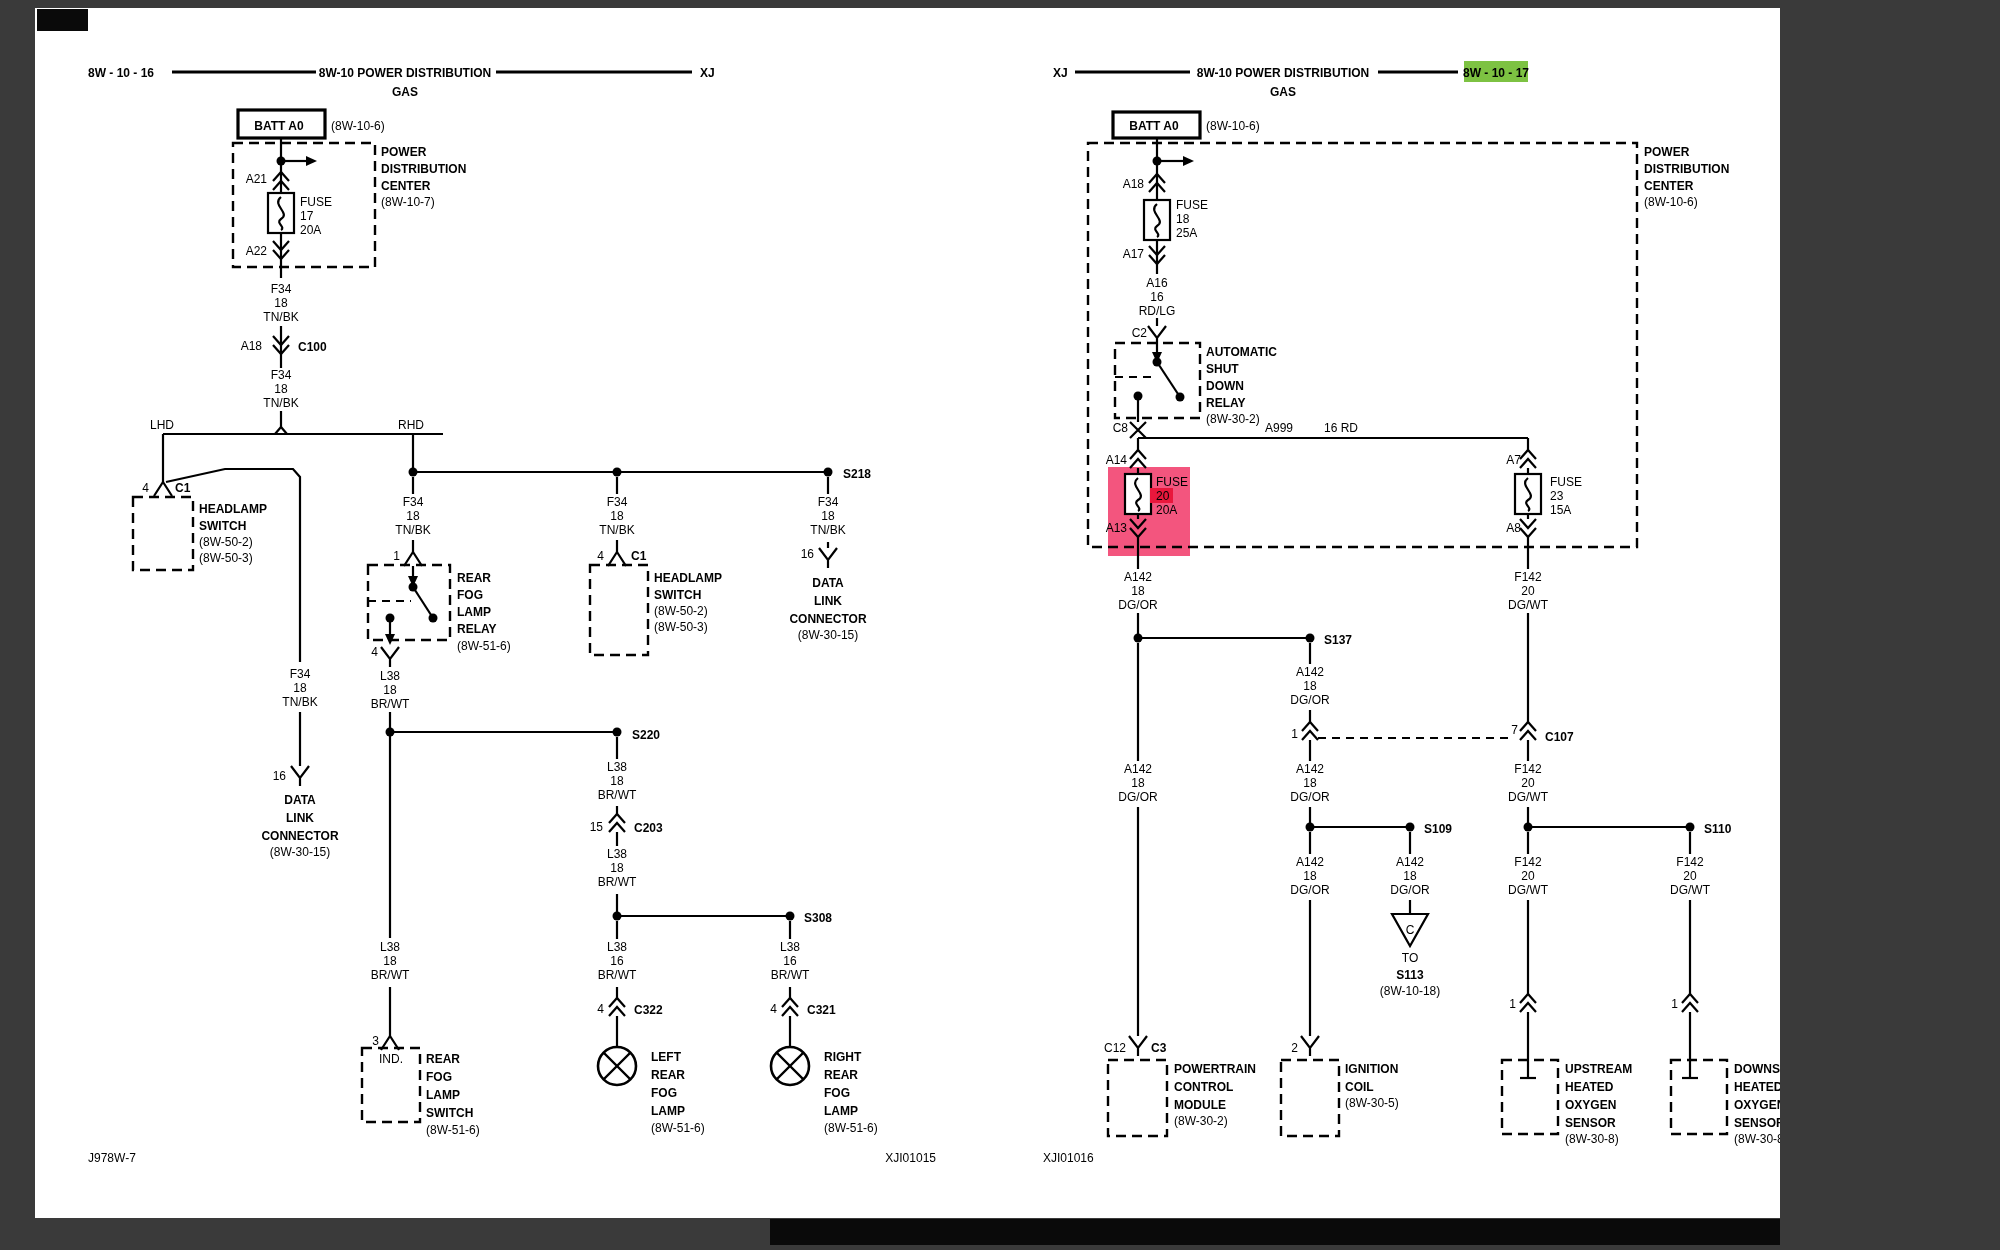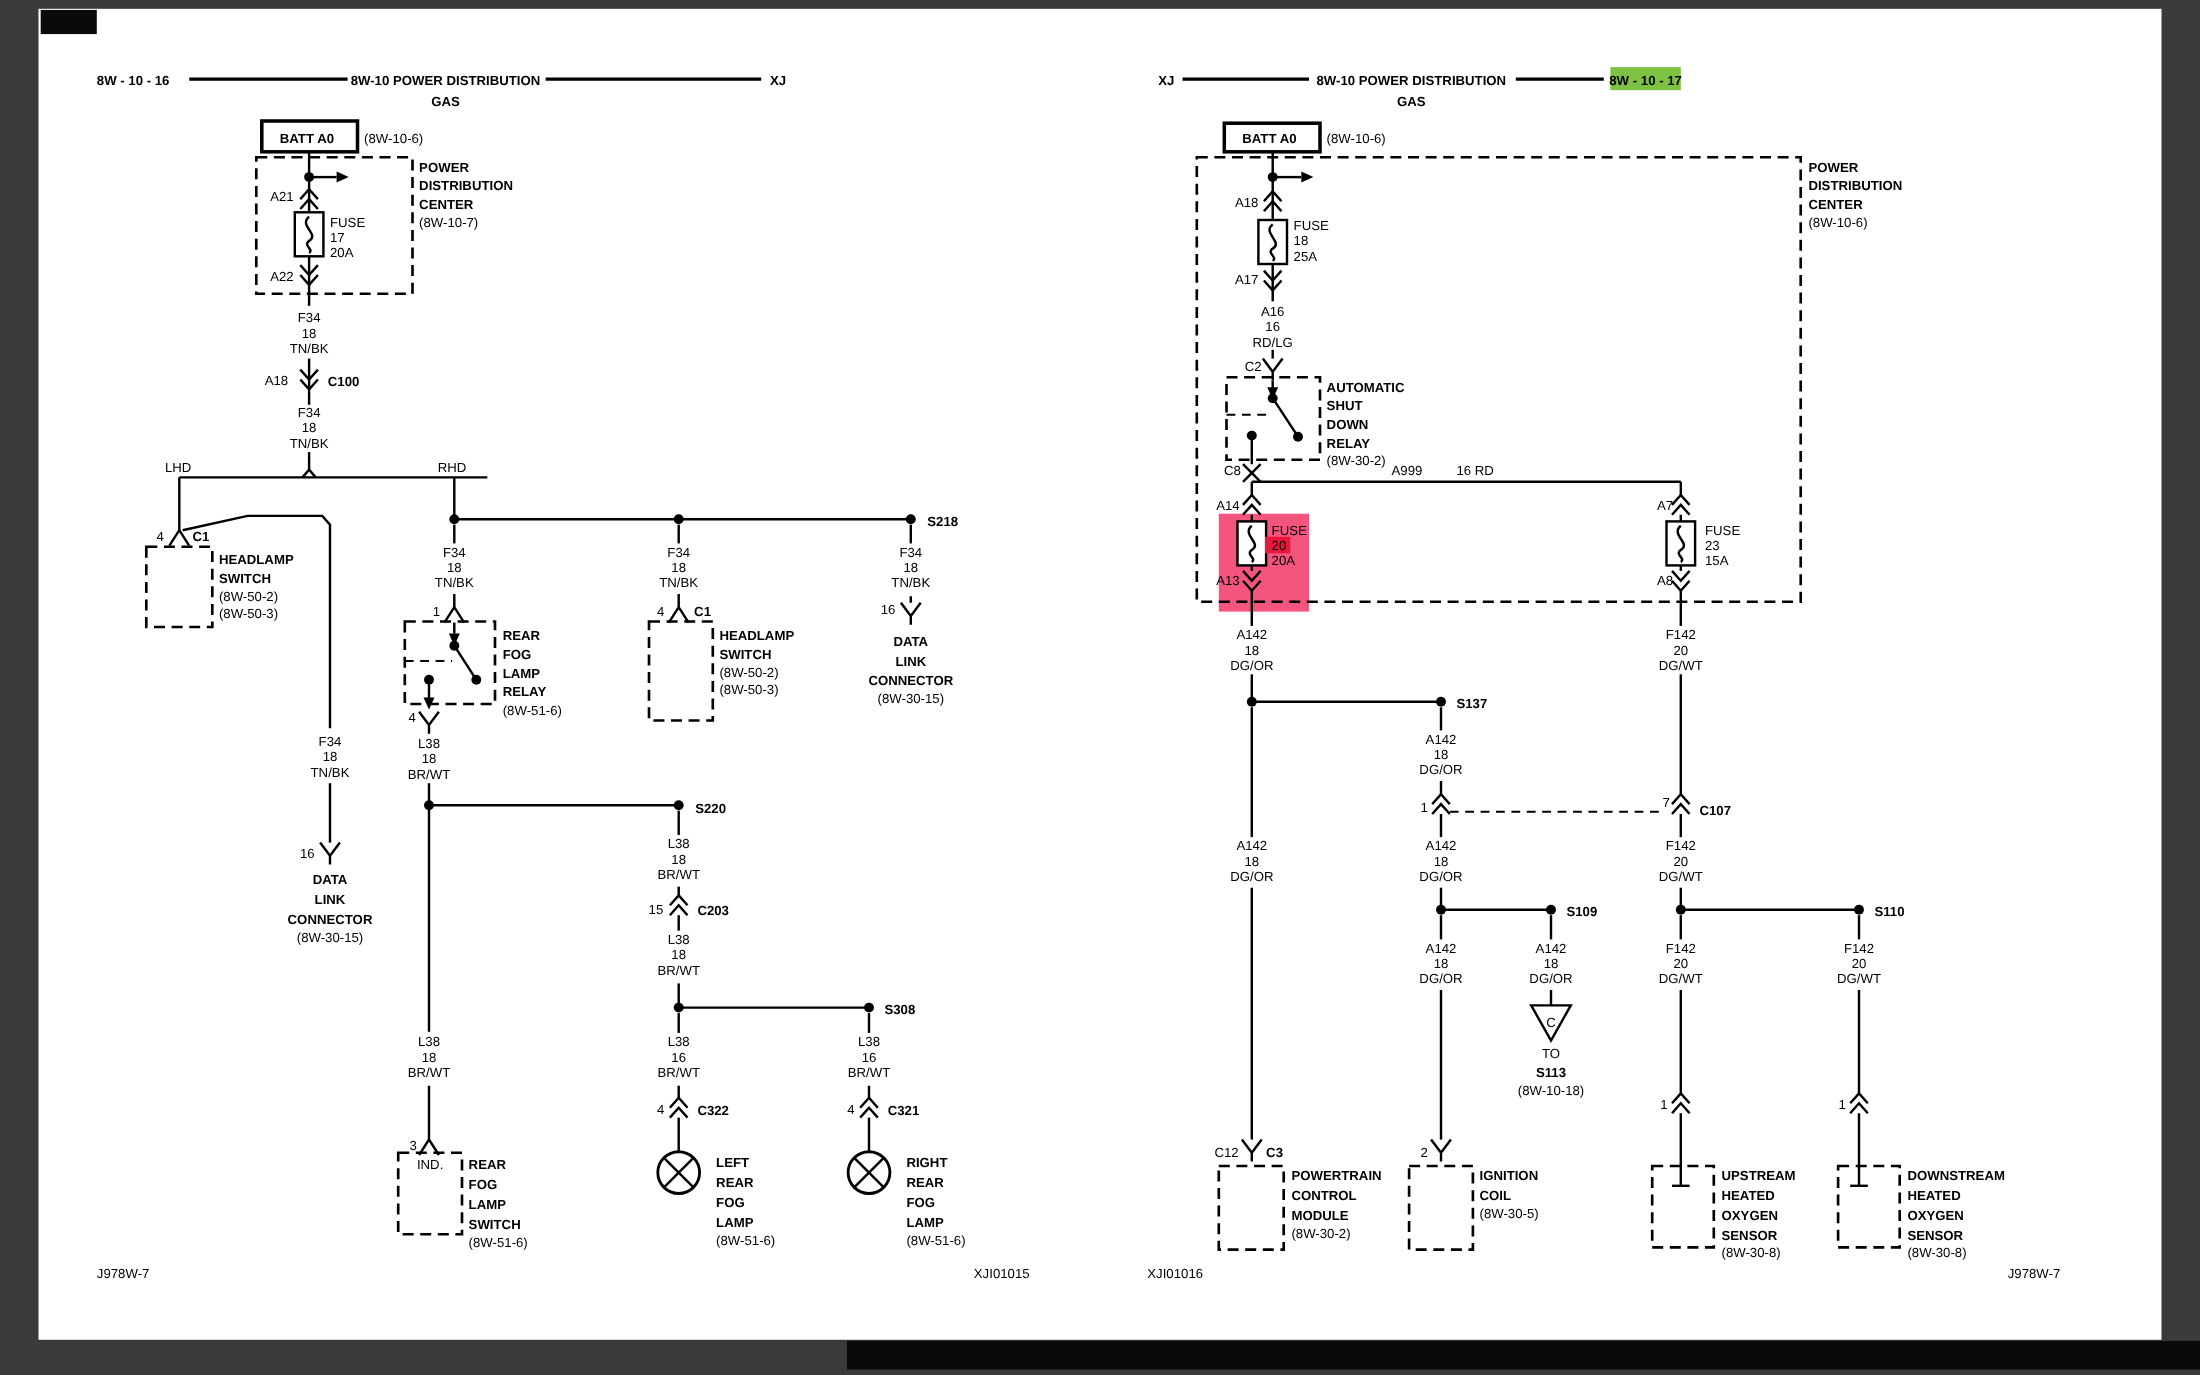--- a/index.html
+++ b/index.html
@@ -3,7 +3,7 @@
 <meta charset="utf-8">
 <style>
   html,body{margin:0;padding:0;background:#3a3a3a;}
-  .stage{position:relative;width:2000px;height:1250px;background:#eab308;overflow:hidden;text-align:right;}
+  .stage{position:relative;width:1780px;height:1250px;background:#eab308;overflow:hidden;text-align:right;}
   svg{position:absolute;left:0;top:0;}
   text{font-family:"Liberation Sans",sans-serif;fill:#000;}
   .lbl{font-size:12px;}

